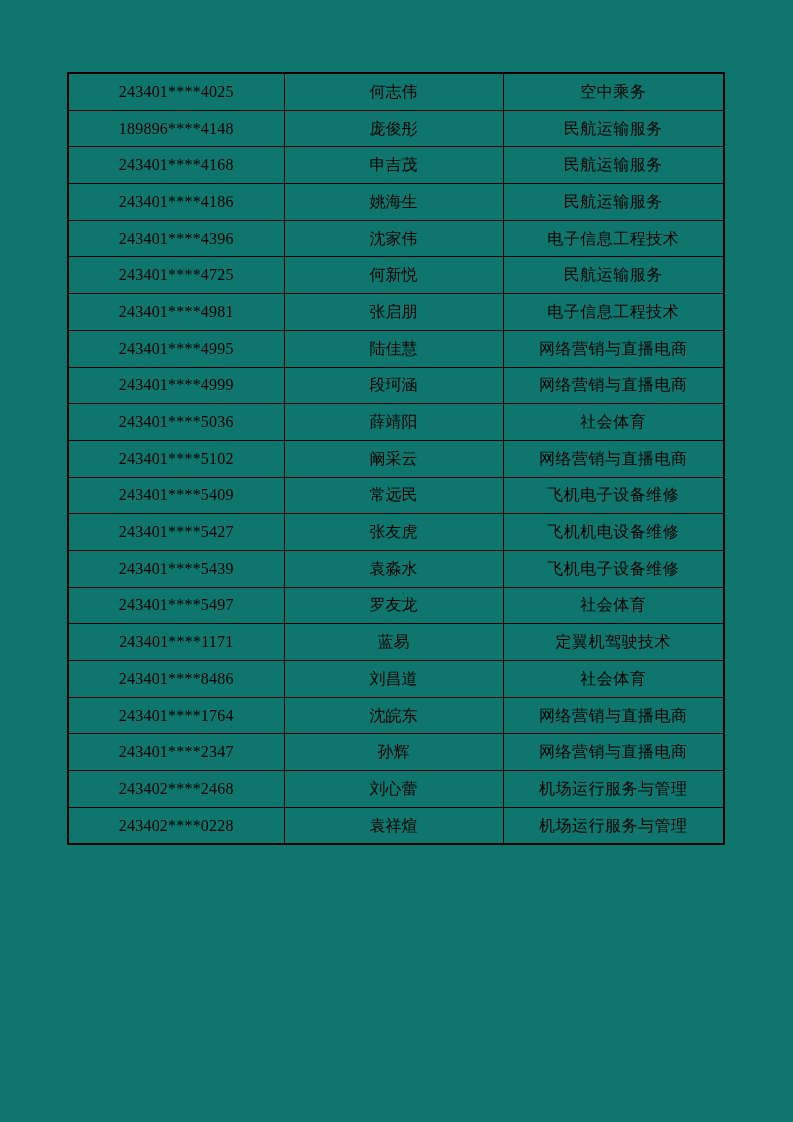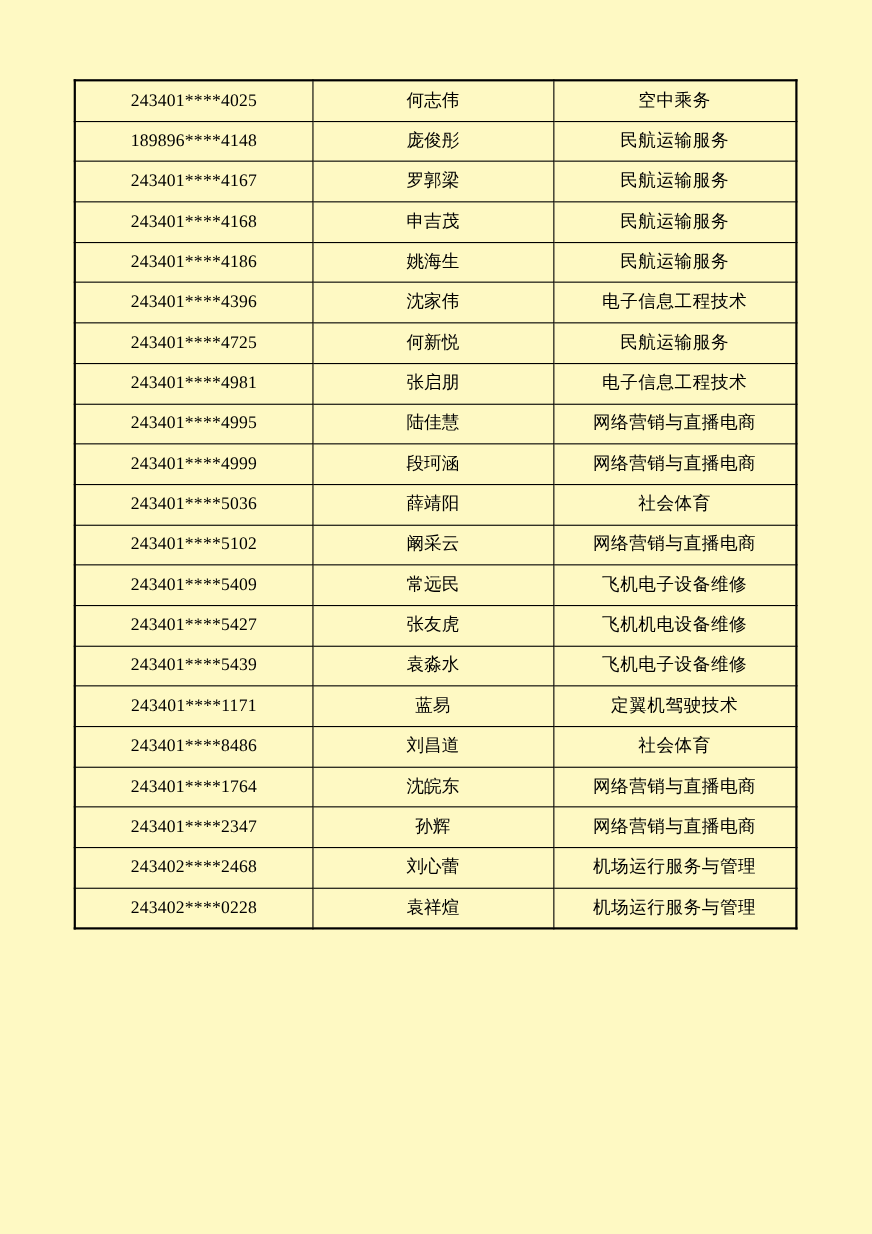--- a/index.html
+++ b/index.html
@@ -11,7 +11,7 @@
     position: relative;
     width: 793px;
     height: 1122px;
-    background: #fef9c3;
+    background: #0f766e;
     overflow: hidden;
     font-family: "Liberation Serif", "DejaVu Serif", serif;
     color: #000000;

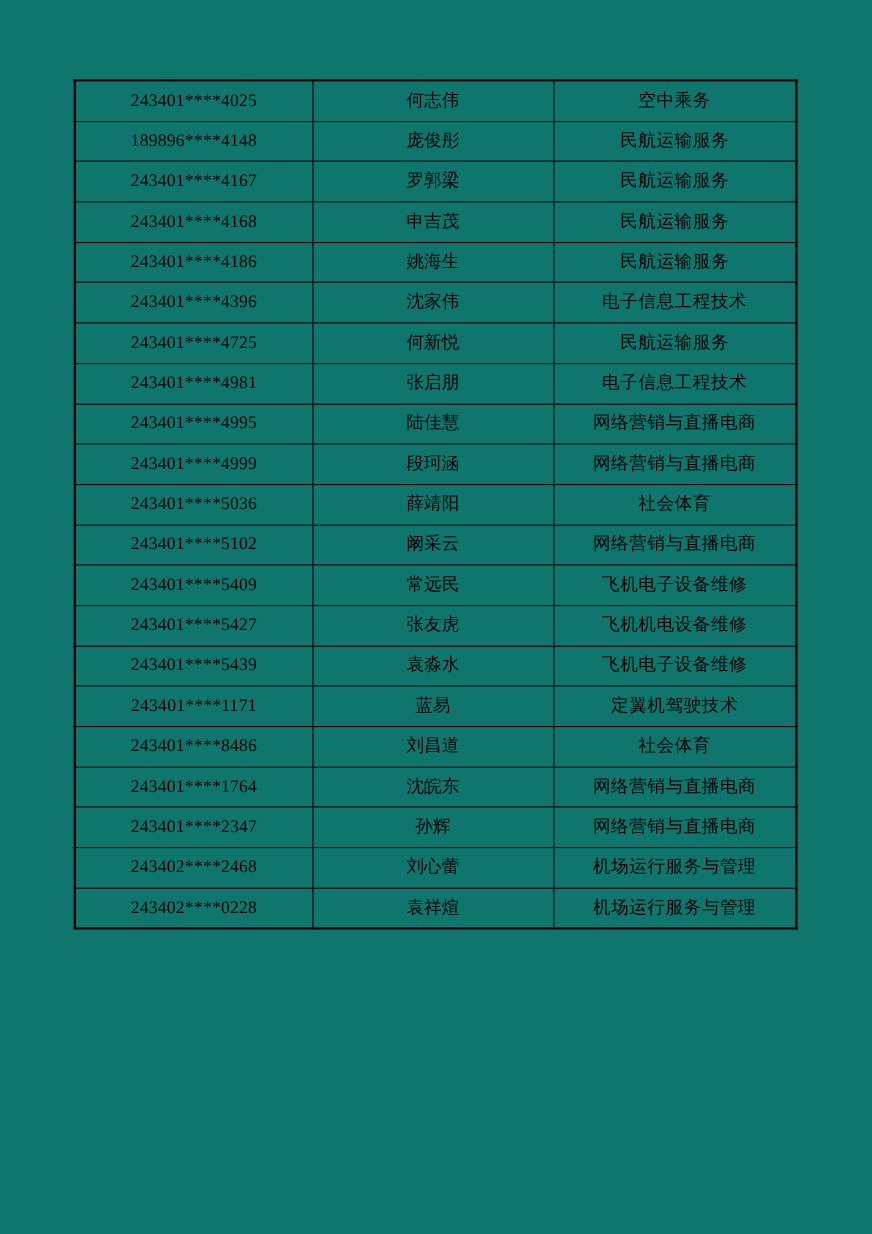--- a/index.html
+++ b/index.html
@@ -65,11 +65,6 @@
           <td class="cell-major">民航运输服务</td>
         </tr>
 
-        <tr>
-          <td class="cell-id">243401****4167</td>
-          <td class="cell-name">罗郭梁</td>
-          <td class="cell-major">民航运输服务</td>
-        </tr>
 
         <tr>
           <td class="cell-id">243401****4168</td>

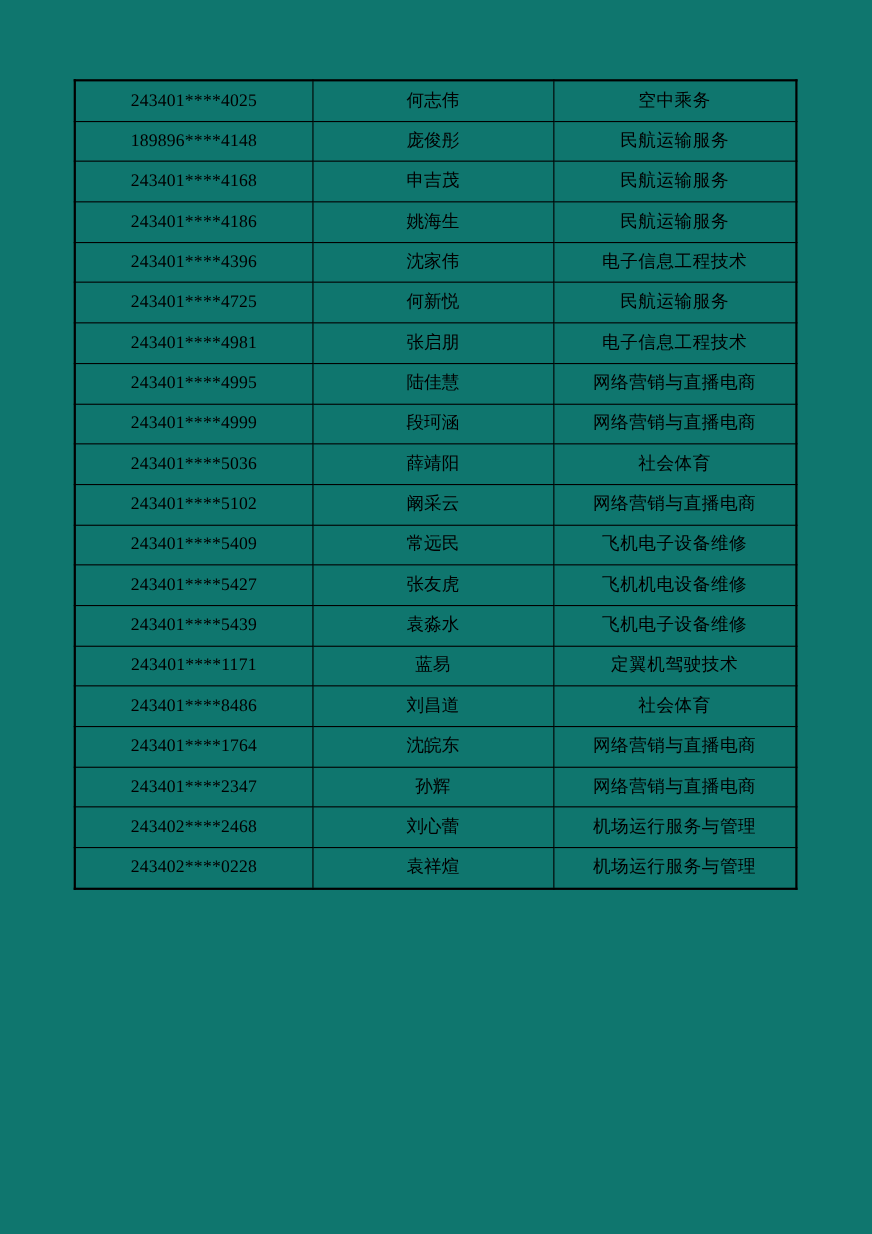--- a/index.html
+++ b/index.html
@@ -140,6 +140,11 @@
           <td class="cell-major">飞机电子设备维修</td>
         </tr>
 
+        <tr>
+          <td class="cell-id">243401****5497</td>
+          <td class="cell-name">罗友龙</td>
+          <td class="cell-major">社会体育</td>
+        </tr>
 
         <tr>
           <td class="cell-id">243401****1171</td>

